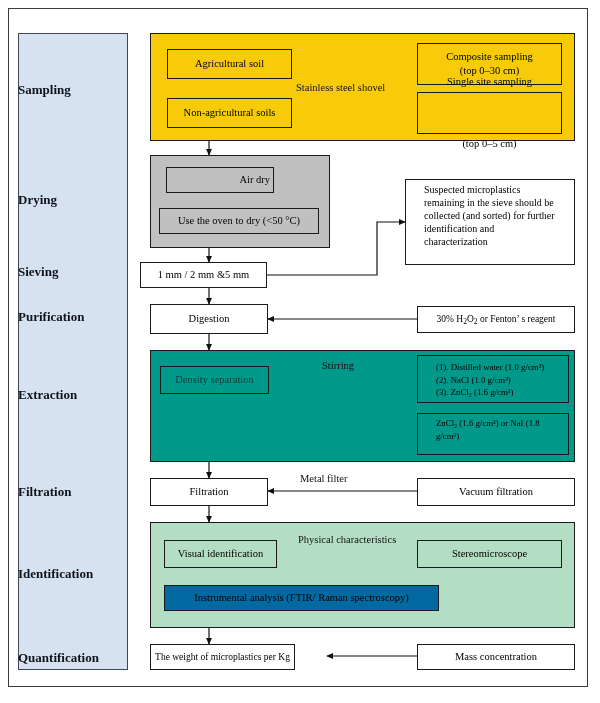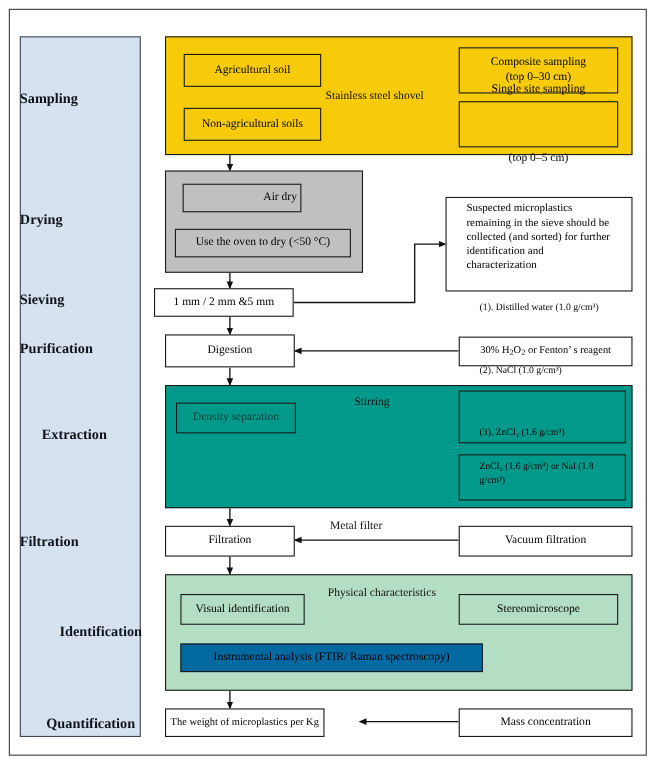--- a/index.html
+++ b/index.html
@@ -186,7 +186,7 @@
 
 <div class="lbl" style="left:322px;top:360px;">Stirring</div>
 
-<div class="box boxl" style="left:417px;top:355px;width:152px;height:48px;background:#00998A;font-size:8.8px;line-height:1.45;flex-direction:column;gap:44px;">
+<div class="box boxl" style="left:417px;top:355px;width:152px;height:48px;background:#00998A;font-size:8.8px;line-height:1.45;flex-direction:column;">
   <div>
     <span>(1).</span>
     <span>Distilled water</span>

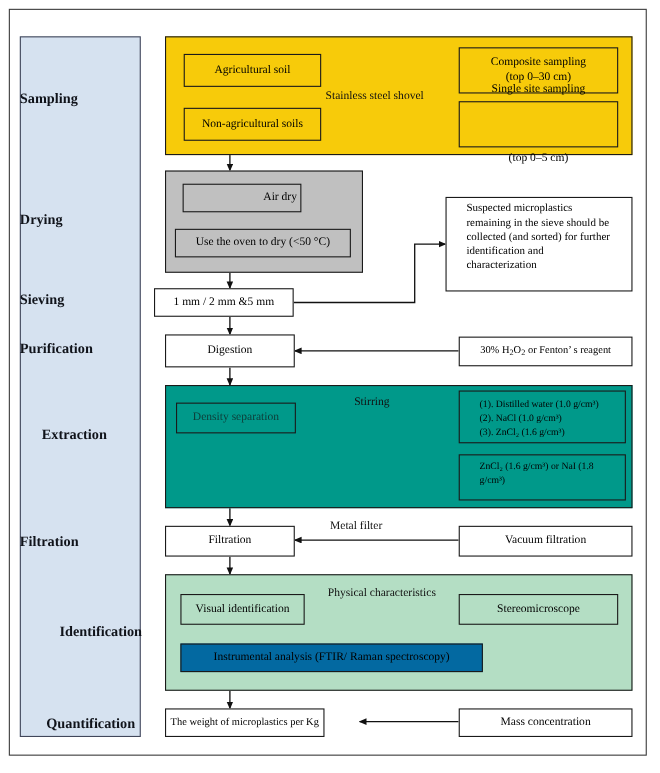--- a/index.html
+++ b/index.html
@@ -120,7 +120,7 @@
 <div class="sidelabel" style="left:18px;top:297px;width:110px;height:40px;">
   <span>Purification</span>
 </div>
-<div class="sidelabel" style="left:18px;top:375px;width:110px;height:40px;padding-left:20px;">
+<div class="sidelabel" style="left:18px;top:375px;width:110px;height:40px;">
   <span>Extraction</span>
 </div>
 <div class="sidelabel" style="left:18px;top:472px;width:110px;height:40px;">

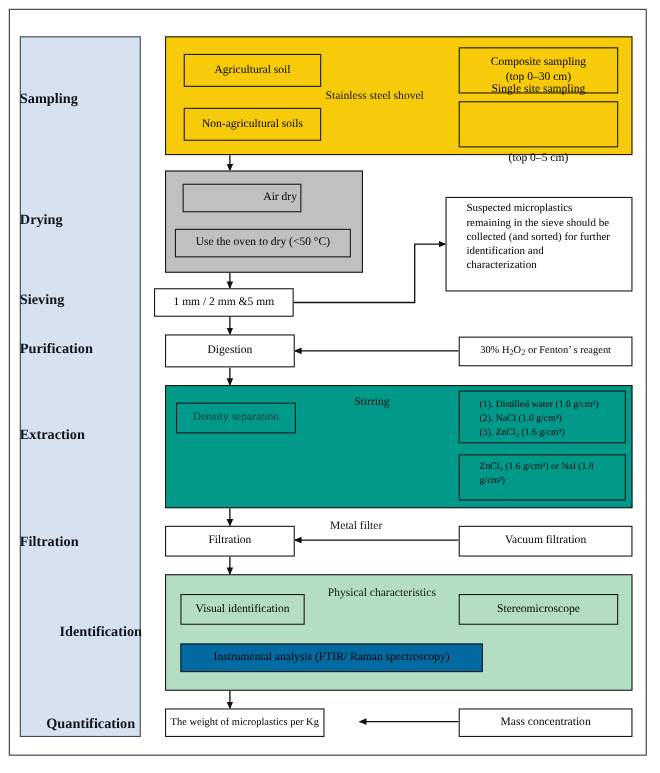--- a/index.html
+++ b/index.html
@@ -126,7 +126,7 @@
 <div class="sidelabel" style="left:18px;top:472px;width:110px;height:40px;">
   <span>Filtration</span>
 </div>
-<div class="sidelabel" style="left:18px;top:554px;width:110px;height:40px;margin-left:36px;">
+<div class="sidelabel" style="left:18px;top:554px;width:110px;height:40px;">
   <span>Identification</span>
 </div>
 <div class="sidelabel" style="left:18px;top:638px;width:110px;height:40px;padding-left:24px;">

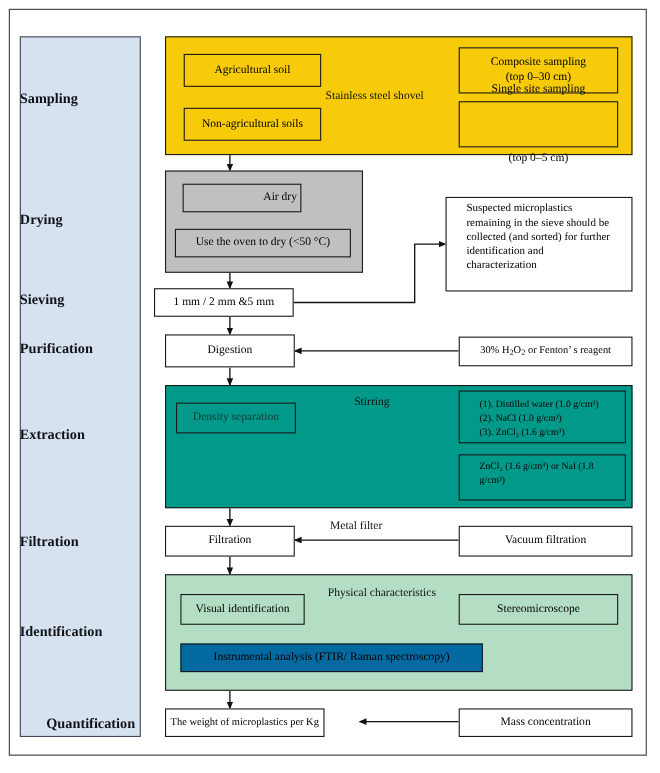--- a/index.html
+++ b/index.html
@@ -129,7 +129,7 @@
 <div class="sidelabel" style="left:18px;top:554px;width:110px;height:40px;">
   <span>Identification</span>
 </div>
-<div class="sidelabel" style="left:18px;top:638px;width:110px;height:40px;padding-left:24px;">
+<div class="sidelabel" style="left:18px;top:638px;width:110px;height:40px;">
   <span>Quantification</span>
 </div>
 

